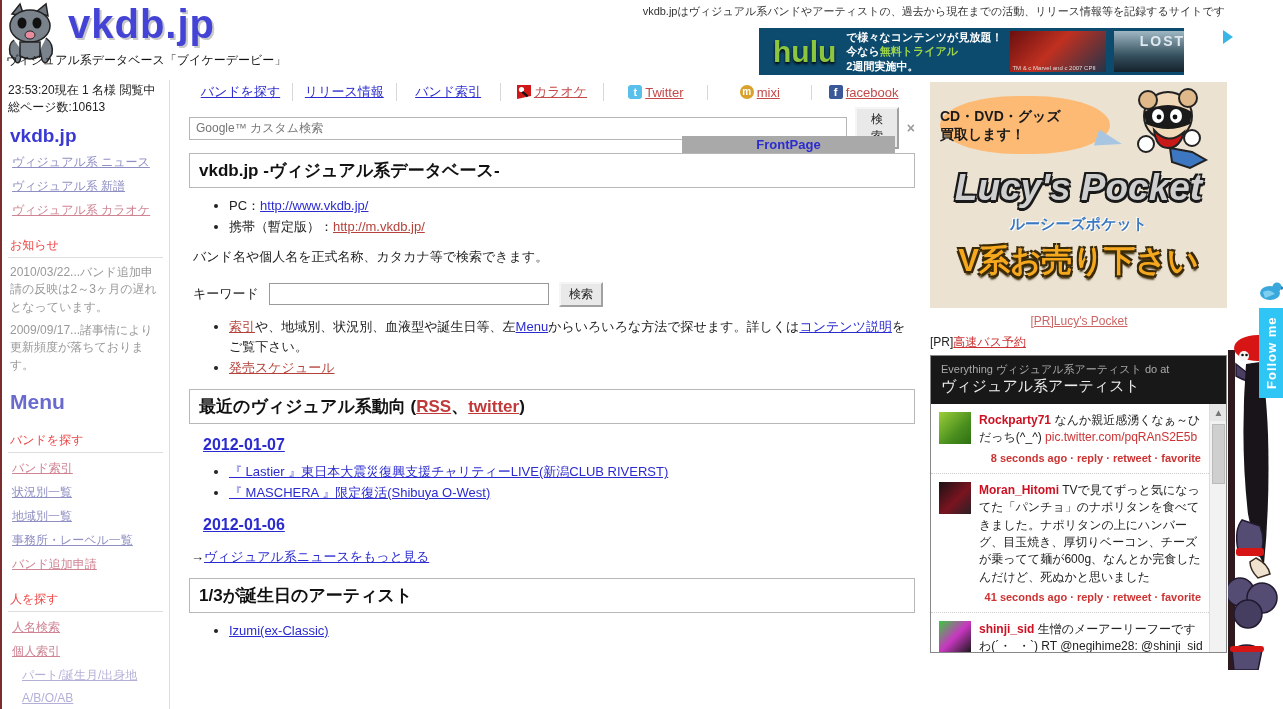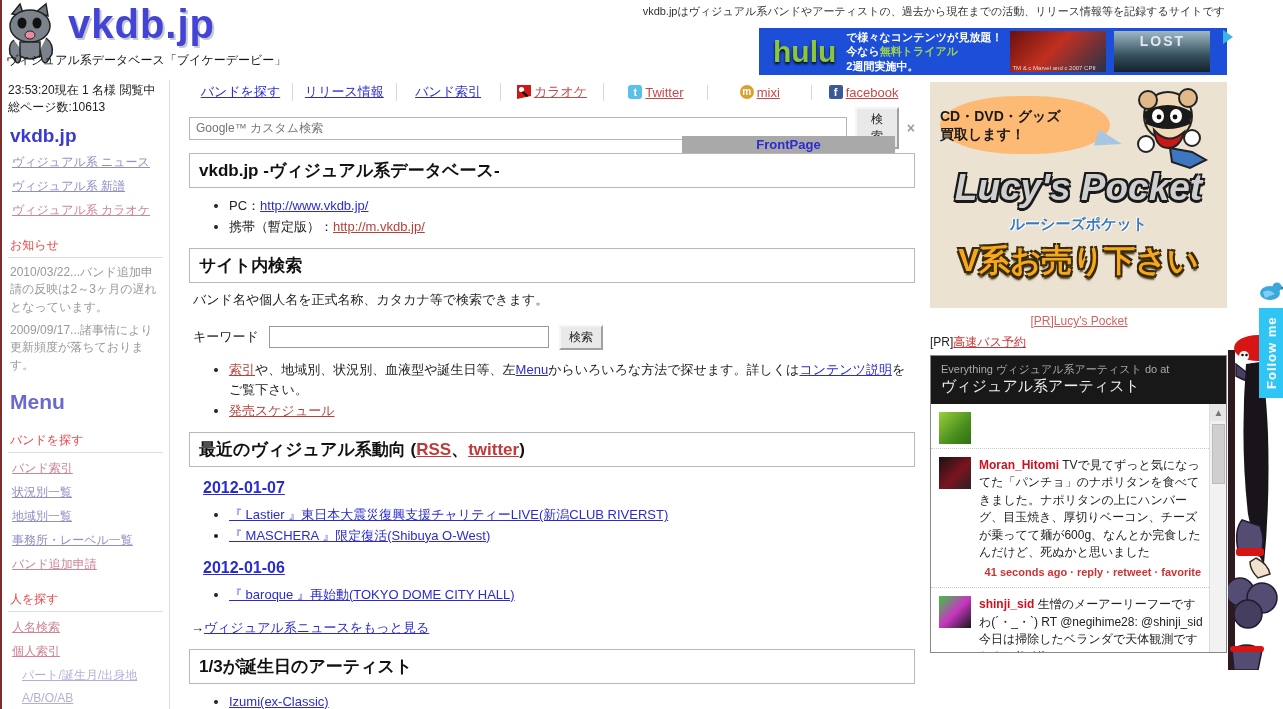--- a/index.html
+++ b/index.html
@@ -15,7 +15,7 @@
   .tagline { position:absolute; top:4px; right:58px; font-size:11px; color:#333; }
 
   
-  .hulu { position:absolute; top:28px; left:757px; width:468px; height:47px; background:#1d4ed8; display:flex; align-items:center; overflow:hidden; }
+  .hulu { position:absolute; top:28px; left:757px; width:425px; height:47px; background:#0c4a6e; display:flex; align-items:center; overflow:hidden; }
   .hulu-brand { font-size:30px; font-weight:bold; color:#8cc63f; margin:0 10px 0 14px; text-shadow:0 2px 3px #000; }
   .hulu-copy { font-size:11px; line-height:1.3; color:#fff; font-weight:bold; white-space:nowrap; }
   .hulu-copy .em { color:#9ed44c; }

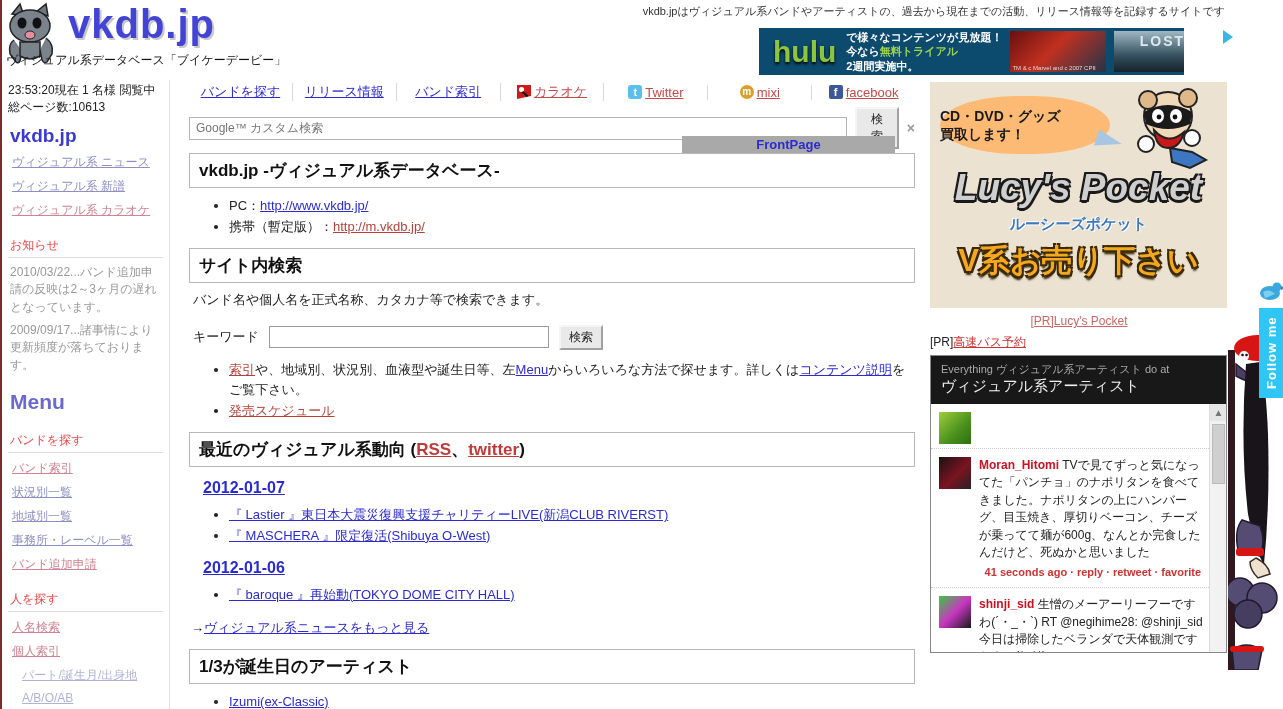--- a/index.html
+++ b/index.html
@@ -228,7 +228,6 @@
         <li><span>携帯（暫定版）：</span><a class="lred">http://m.vkdb.jp/</a></li>
       </ul>
 
-      <div class="hbox">サイト内検索</div>
       <div class="ptext">バンド名や個人名を正式名称、カタカナ等で検索できます。</div>
 
       <div class="kw-row">

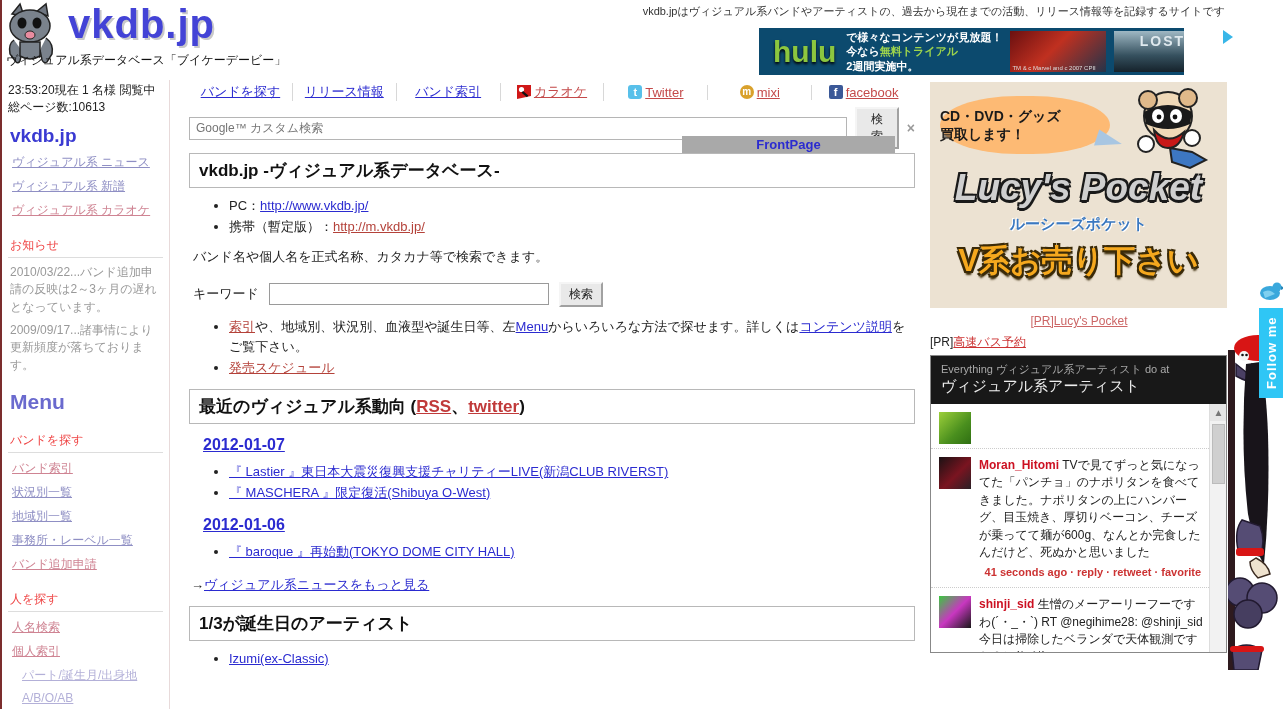--- a/index.html
+++ b/index.html
@@ -302,6 +302,11 @@
       <div class="tw-body">
         <div class="tweet">
           <div class="avatar av0"></div>
+          <div class="tweet-main">
+            <span class="tuser">Rockparty71</span>
+            <span>なんか親近感湧くなぁ～ひだっち(^_^) </span><a class="tlink">pic.twitter.com/pqRAnS2E5b</a>
+            <div class="tmeta">8 seconds ago · reply · retweet · favorite</div>
+          </div>
         </div>
         <div class="tweet">
           <div class="avatar av1"></div>

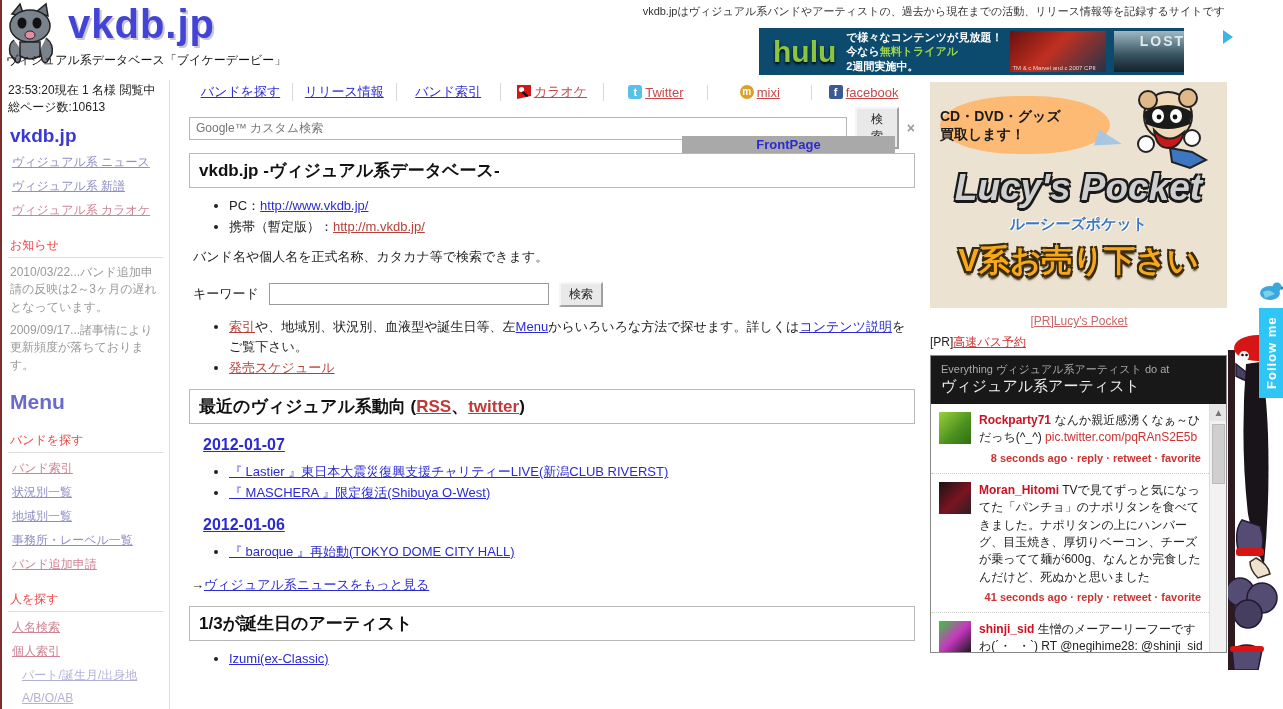--- a/index.html
+++ b/index.html
@@ -250,9 +250,6 @@
       </ul>
 
       <div class="date-h"><a>2012-01-06</a></div>
-      <ul class="blist">
-        <li><a class="lblue">『 baroque 』再始動(TOKYO DOME CITY HALL)</a></li>
-      </ul>
 
       <div class="more"><span>→</span><a class="lblue">ヴィジュアル系ニュースをもっと見る</a></div>
 

